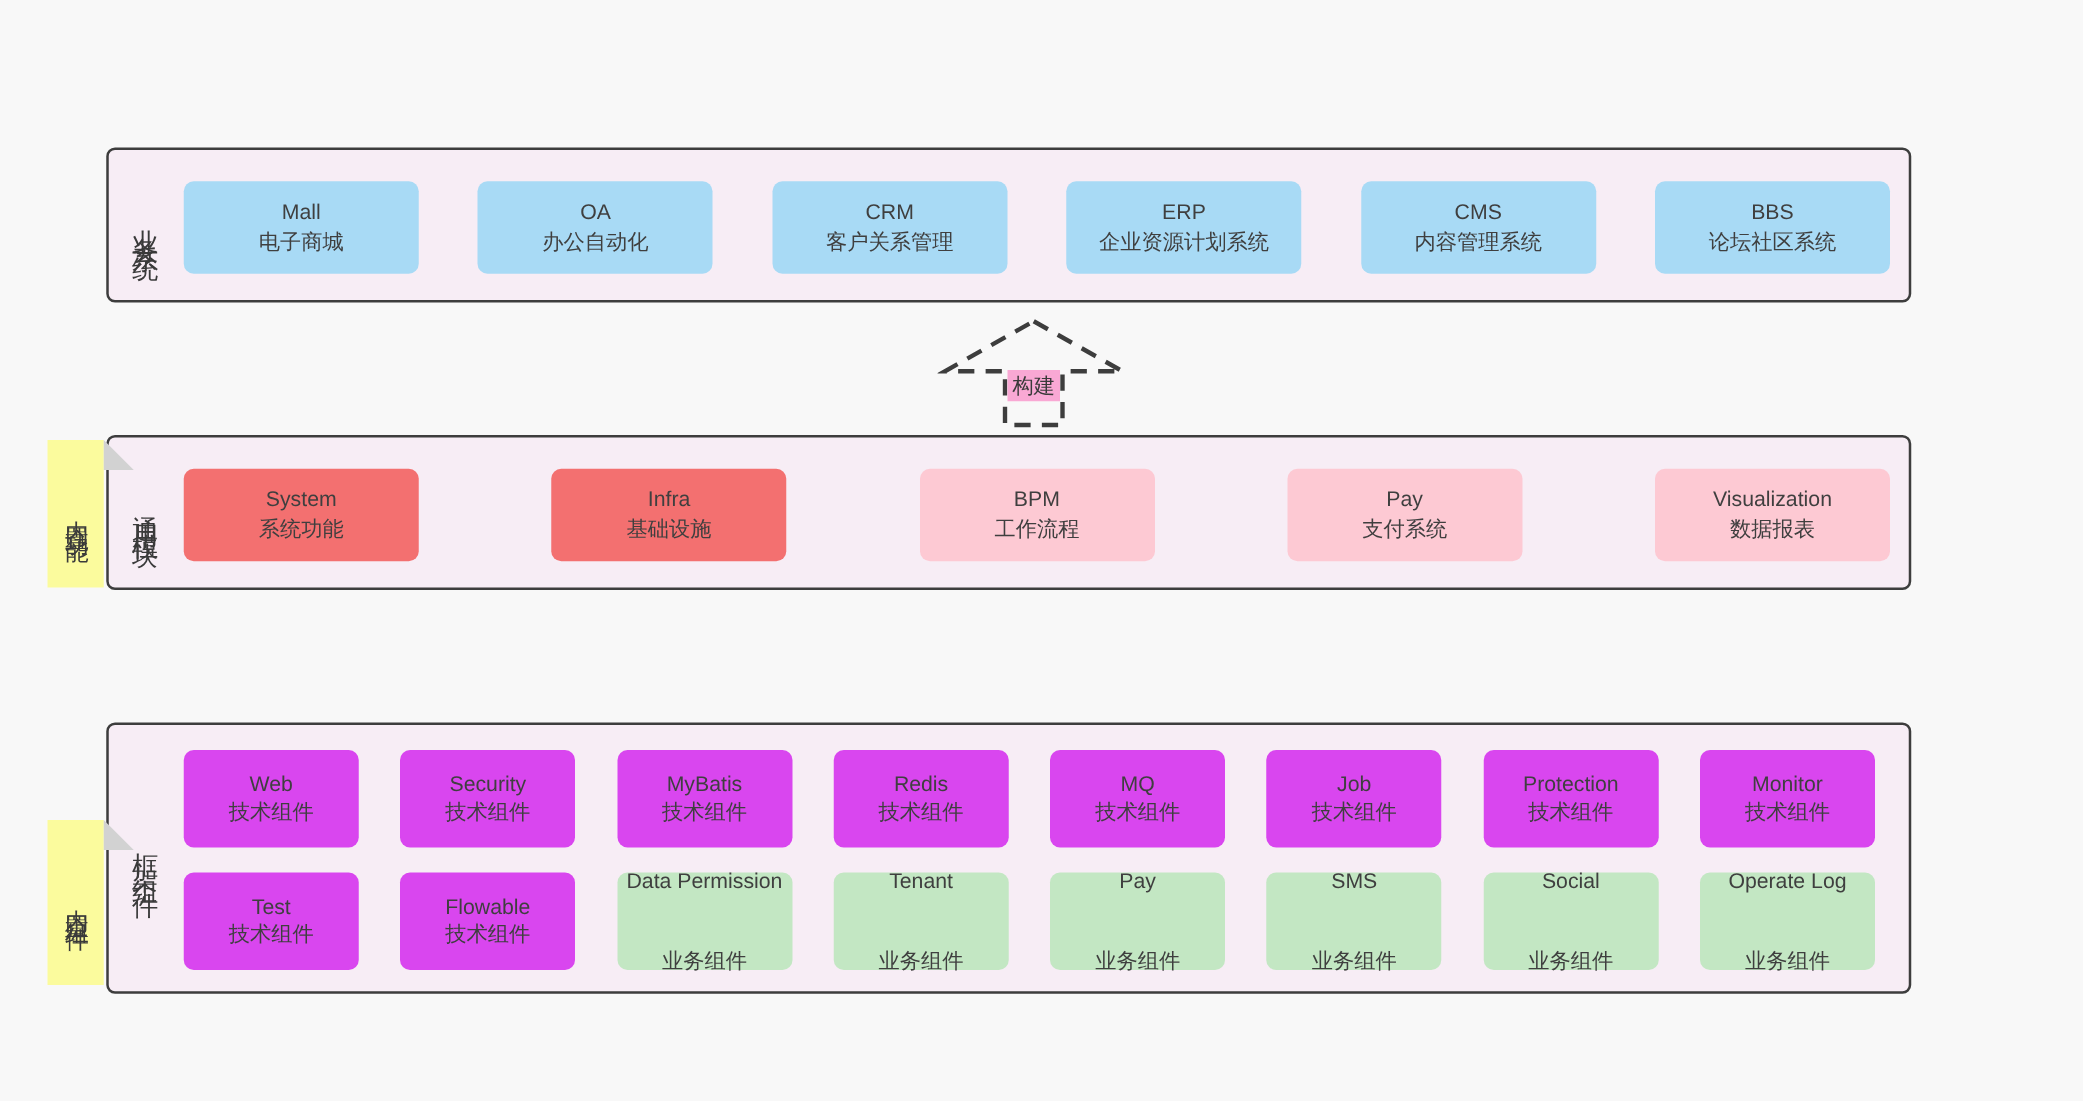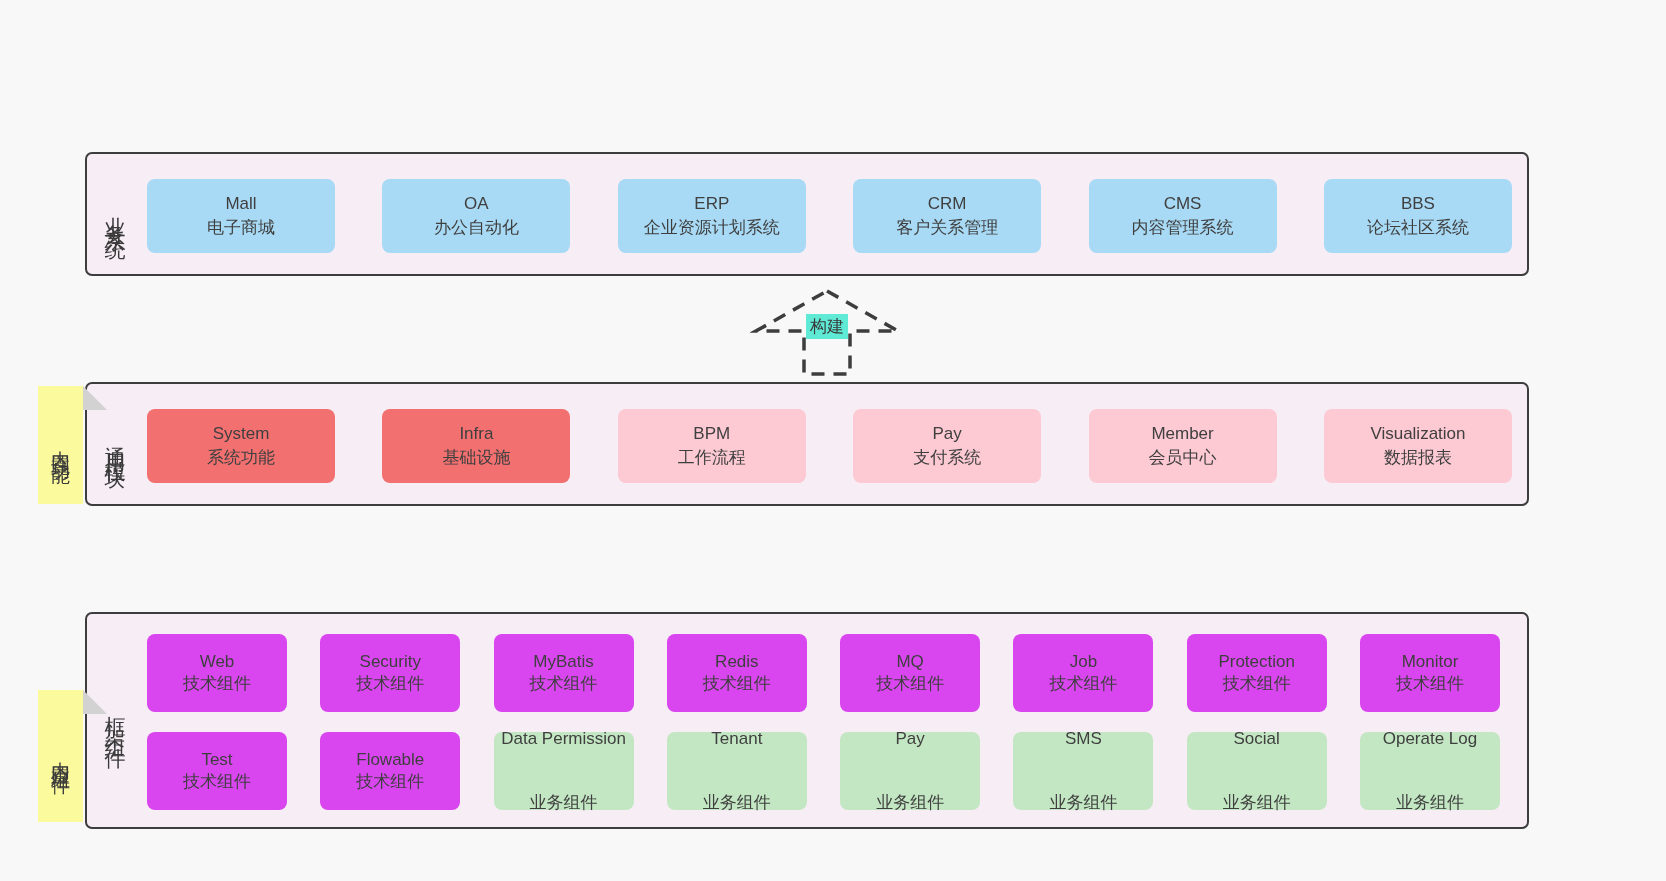--- a/index.html
+++ b/index.html
@@ -11,7 +11,7 @@
     overflow:hidden;
     position:relative;
   }
-  .canvas { position:absolute; inset:0;margin-top:34px; }
+  .canvas { position:absolute; inset:0; }
 
   
   .layer {

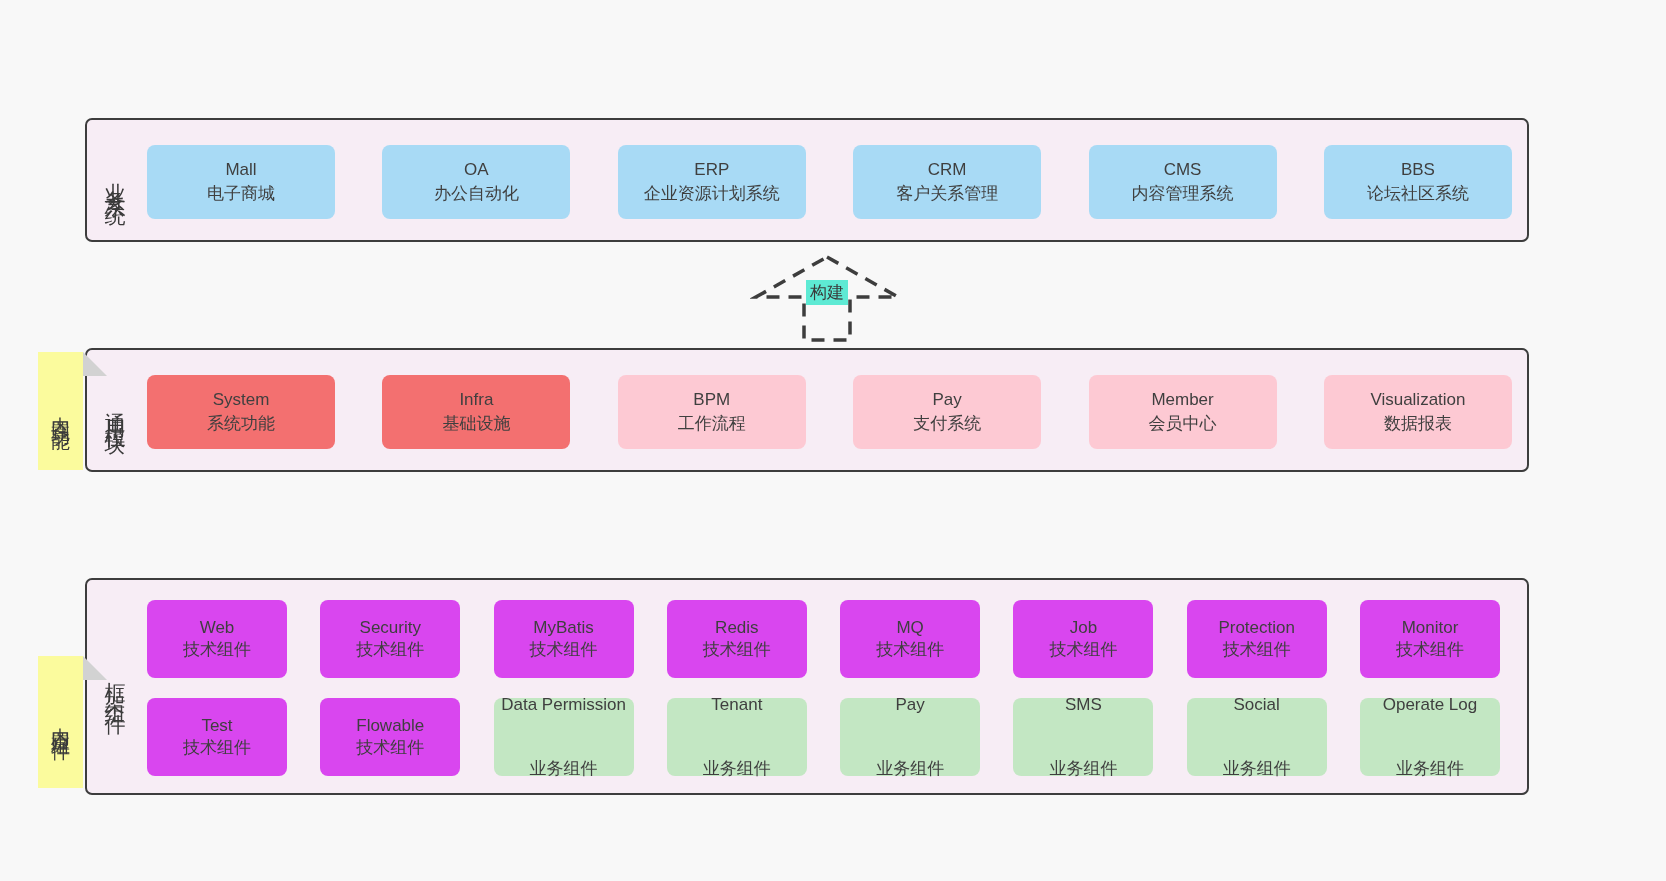--- a/index.html
+++ b/index.html
@@ -113,12 +113,12 @@
           <div class="box-sub">办公自动化</div>
         </div>
         <div class="box blue">
+          <div class="box-title">CRM</div>
+          <div class="box-sub">客户关系管理</div>
+        </div>
+        <div class="box blue">
           <div class="box-title">ERP</div>
           <div class="box-sub">企业资源计划系统</div>
-        </div>
-        <div class="box blue">
-          <div class="box-title">CRM</div>
-          <div class="box-sub">客户关系管理</div>
         </div>
         <div class="box blue">
           <div class="box-title">CMS</div>

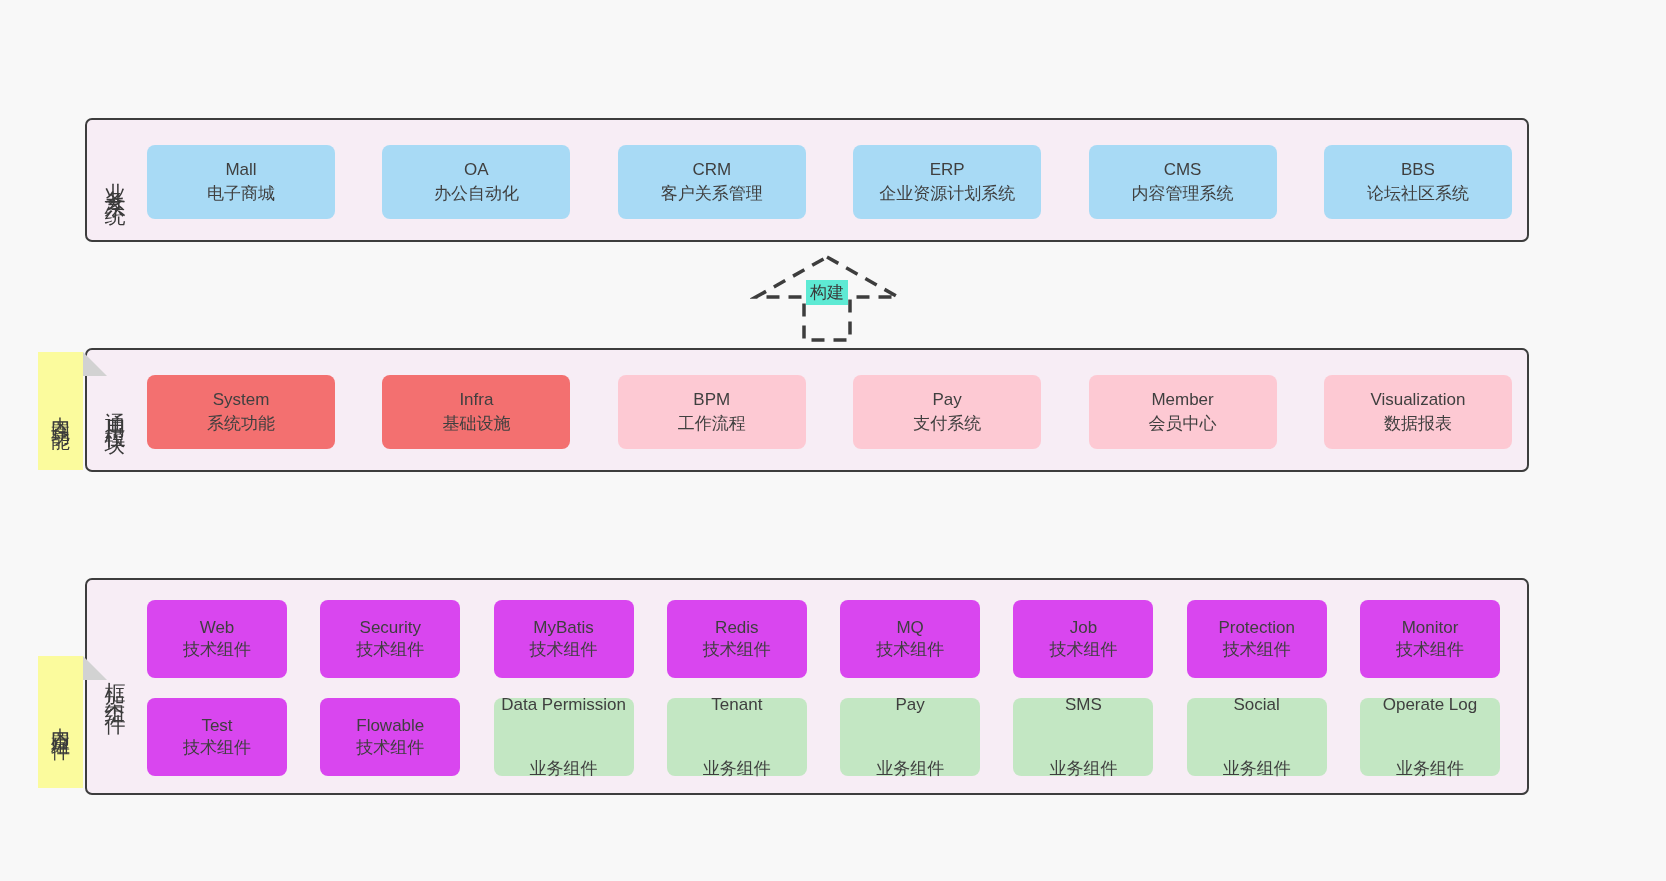--- a/index.html
+++ b/index.html
@@ -71,8 +71,8 @@
   #arrow-implement { left:763px; top:485px; }
   .arrow svg { position:absolute; inset:0; }
   .arrow-label {
-    position:absolute; left:50%; top:28px; transform:translateX(-50%);
-    background:#5eead4; padding:1px 4px;
+    position:absolute; left:50%; top:44px; transform:translateX(-50%);
+    background:#f9a8d4; padding:1px 4px;
     font-size:17px; color:#3a3a3a; white-space:nowrap;
   }
 

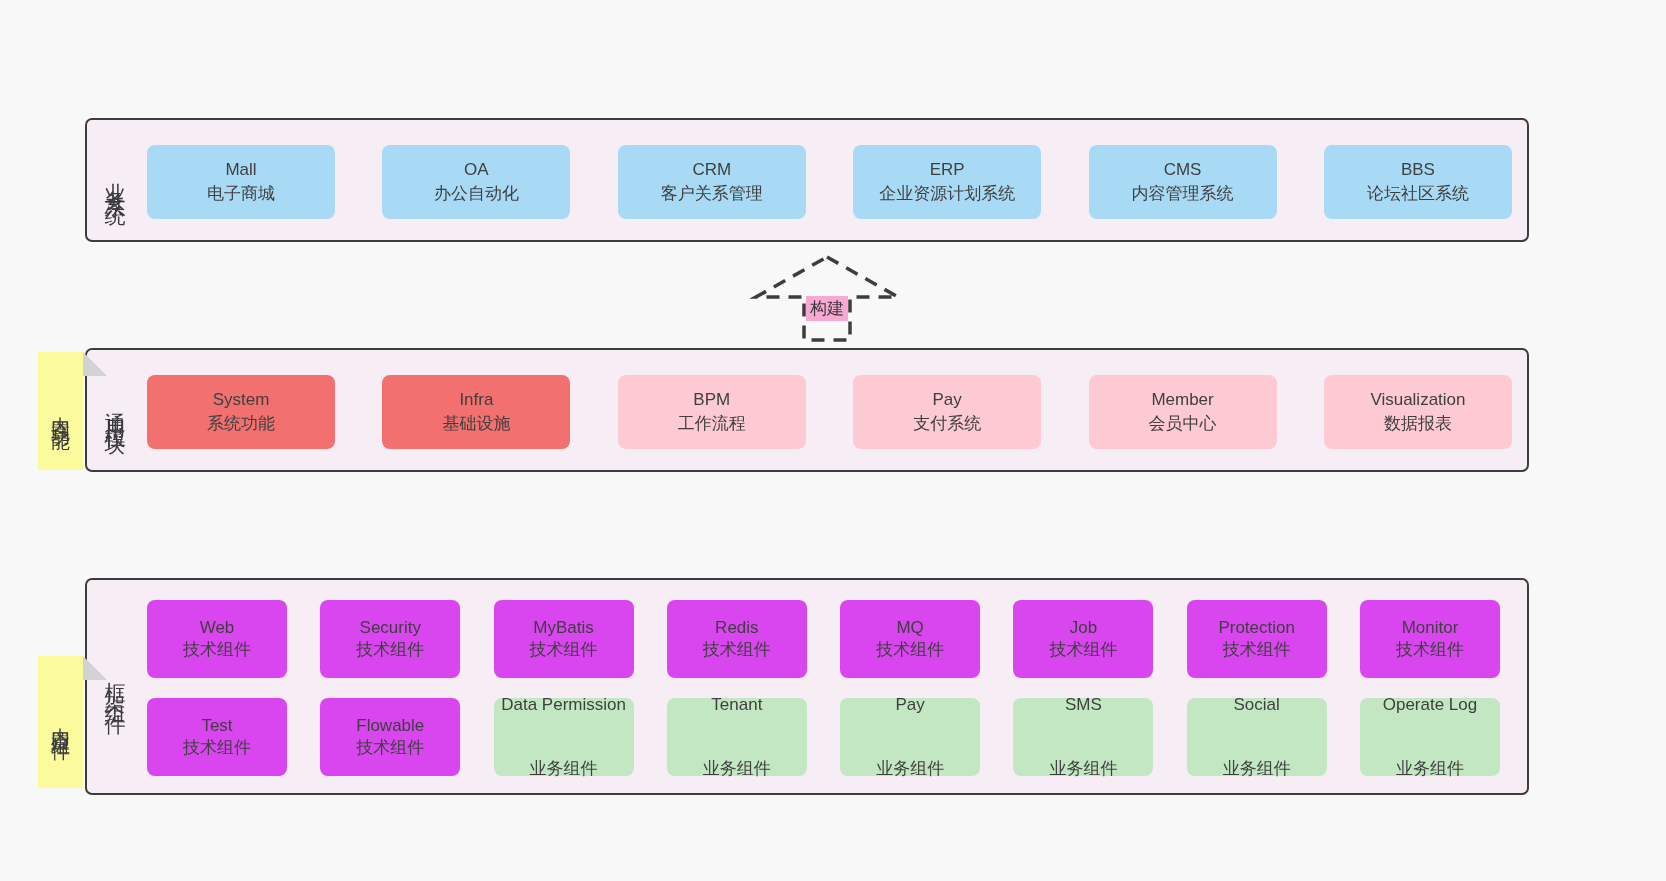--- a/index.html
+++ b/index.html
@@ -158,10 +158,6 @@
           <div class="box-sub">支付系统</div>
         </div>
         <div class="box pink">
-          <div class="box-title">Member</div>
-          <div class="box-sub">会员中心</div>
-        </div>
-        <div class="box pink">
           <div class="box-title">Visualization</div>
           <div class="box-sub">数据报表</div>
         </div>

